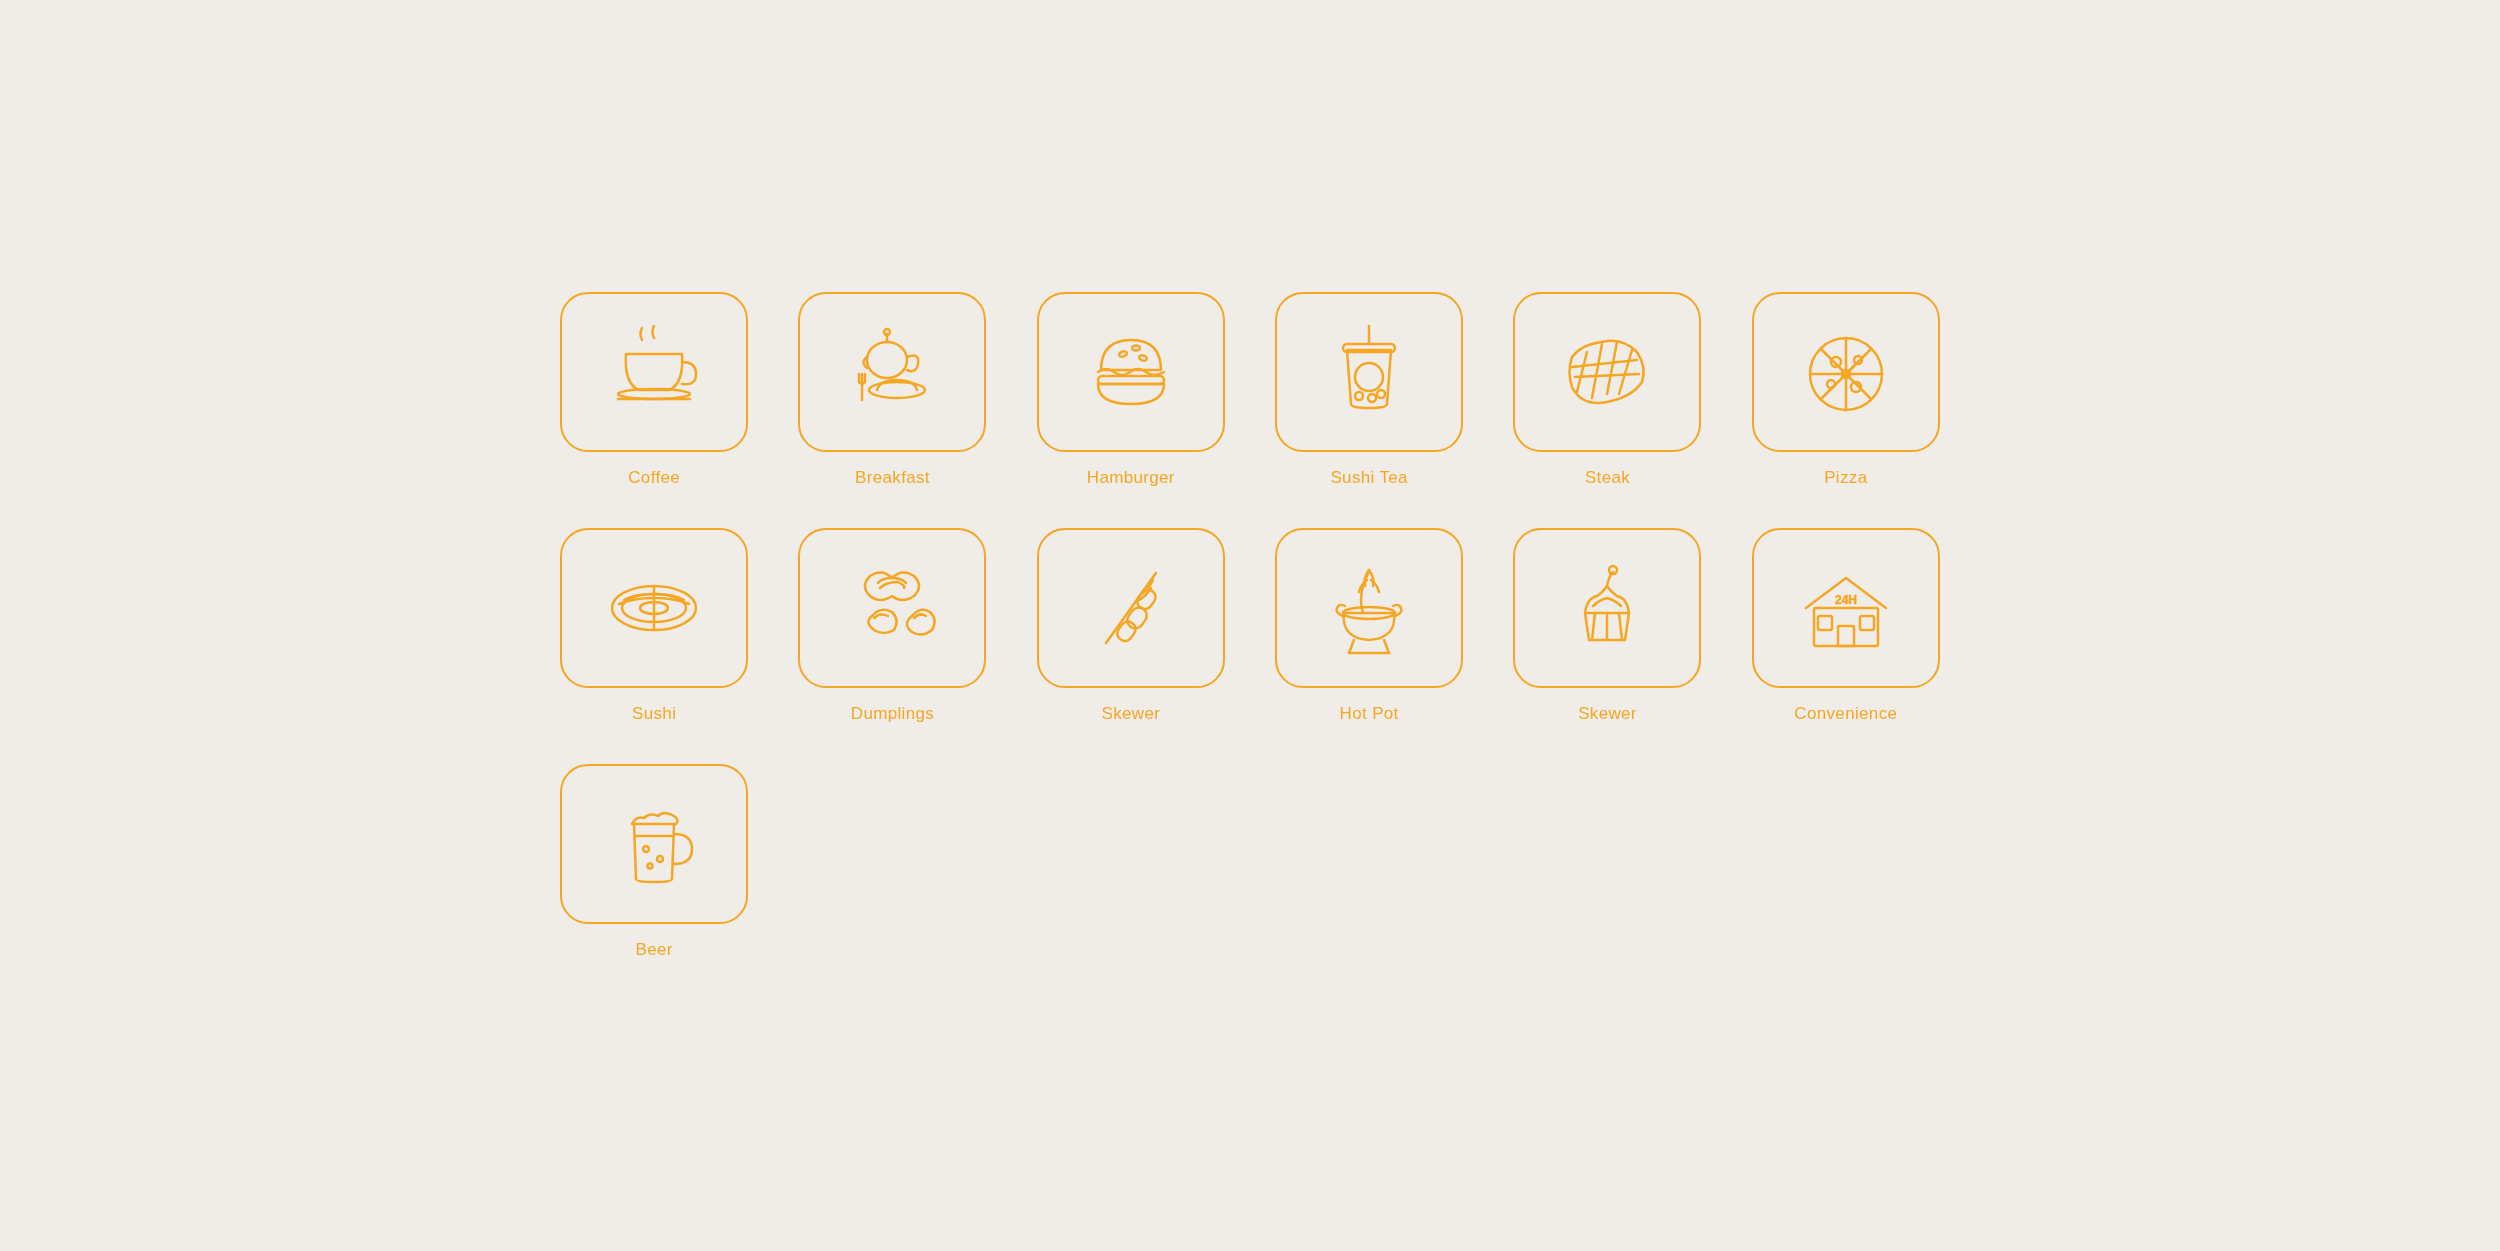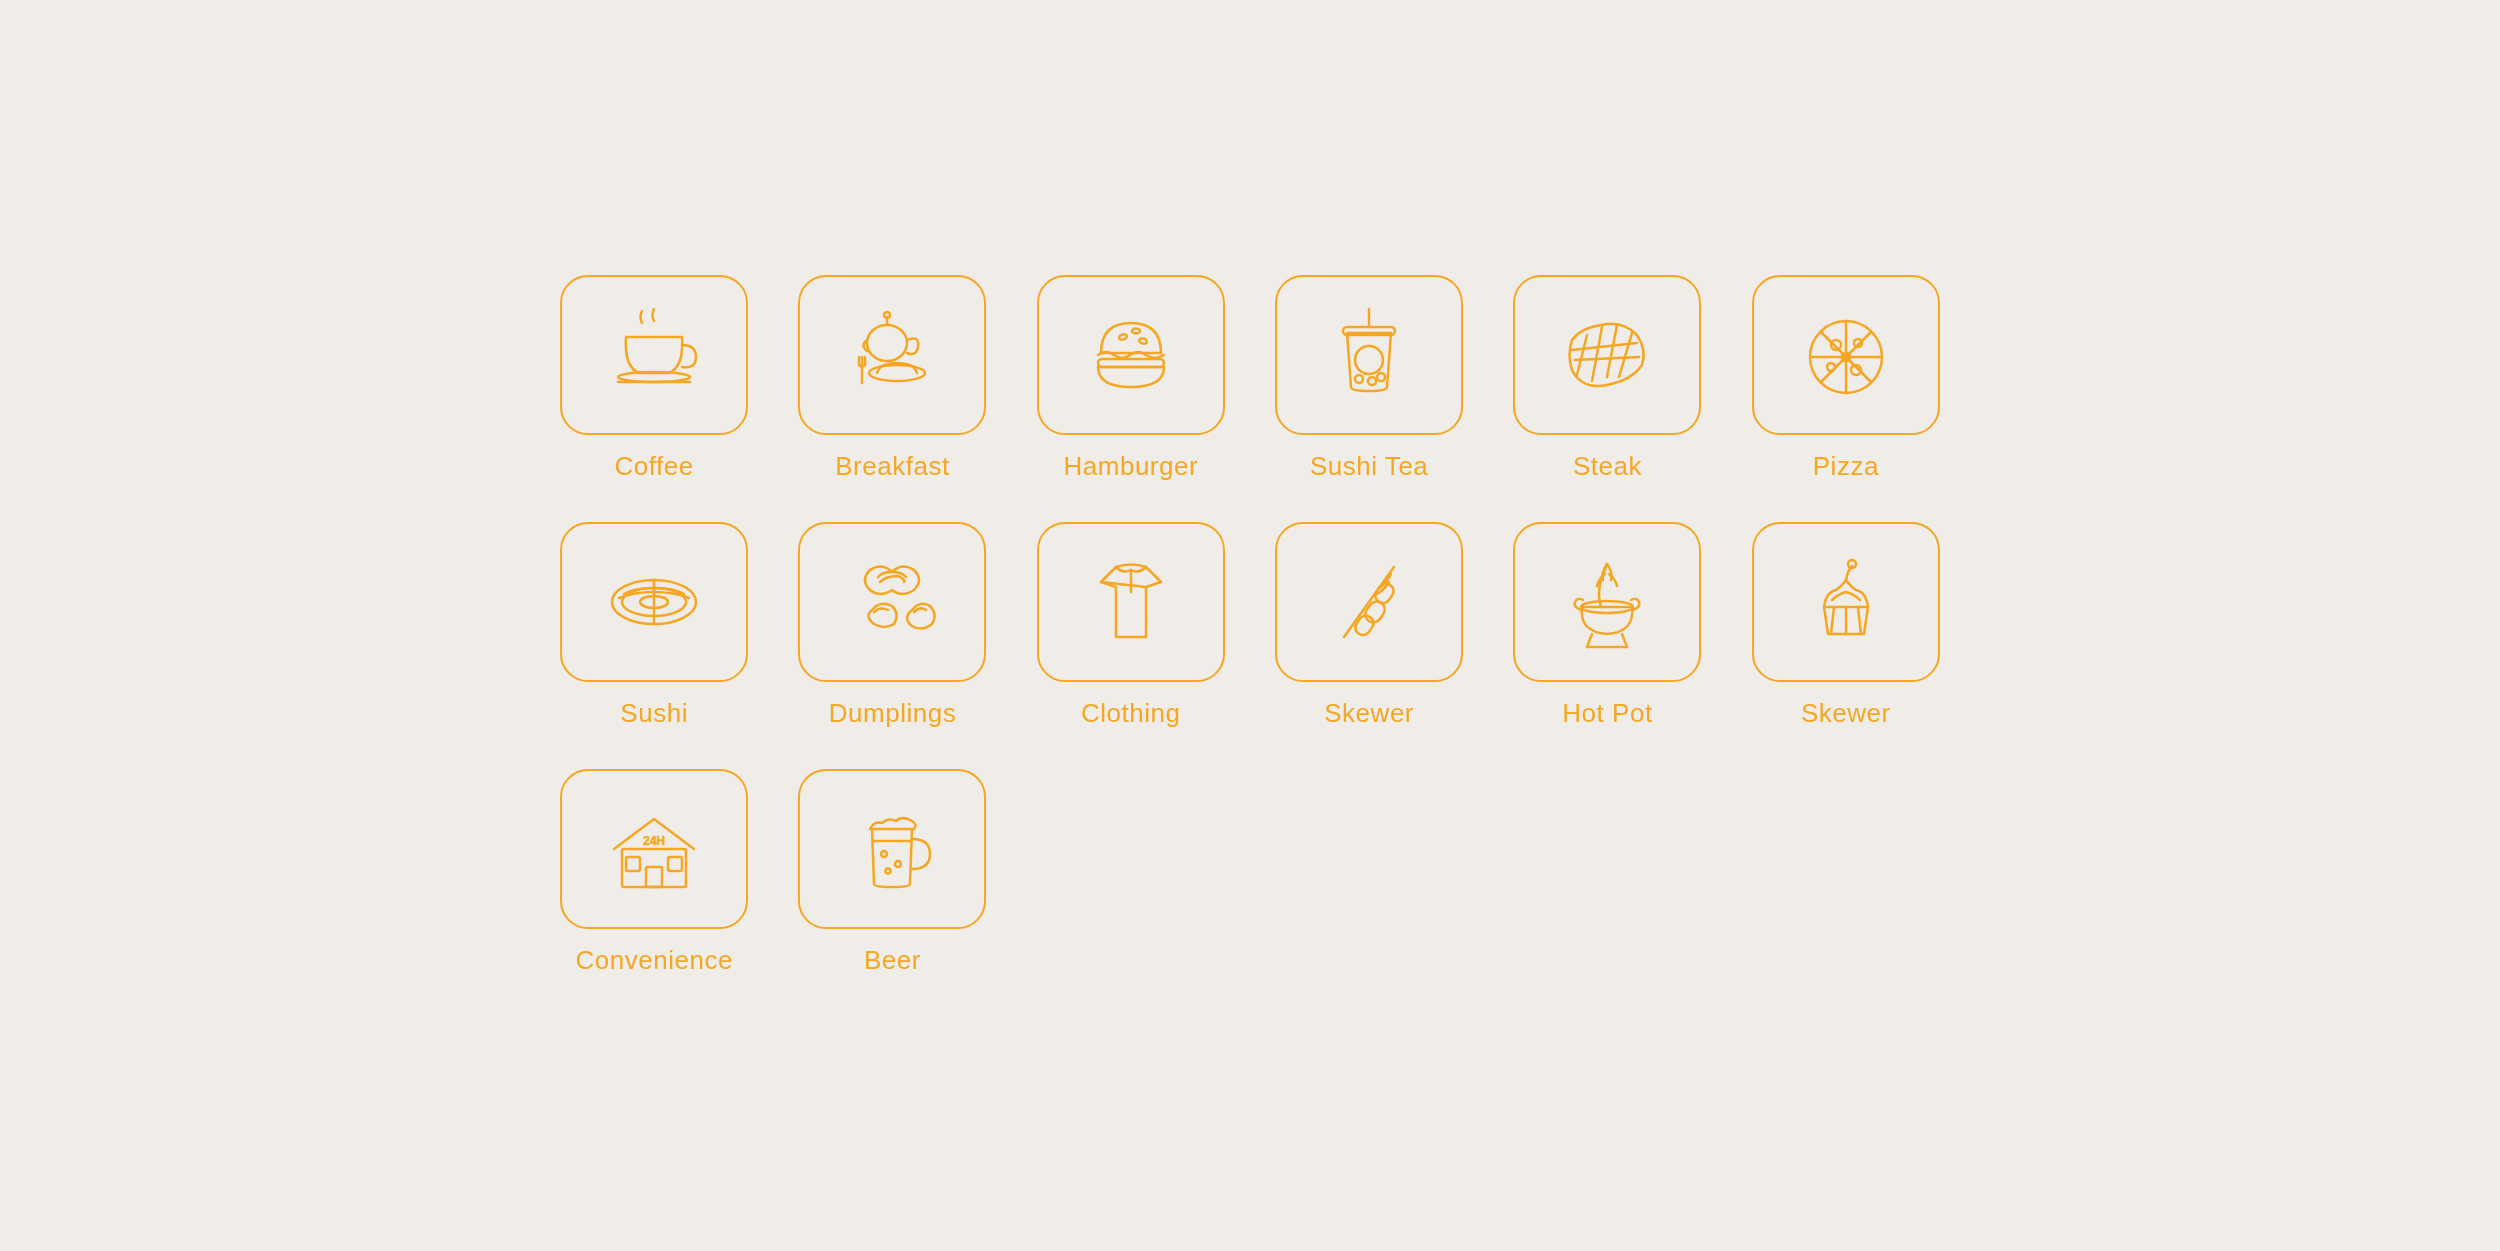--- a/index.html
+++ b/index.html
@@ -47,7 +47,7 @@
     }
 
     .category-label {
-      font-size: 26px;
+      font-size: 17px;
       color: #f5a623;
       font-weight: 400;
       letter-spacing: 0.02em;

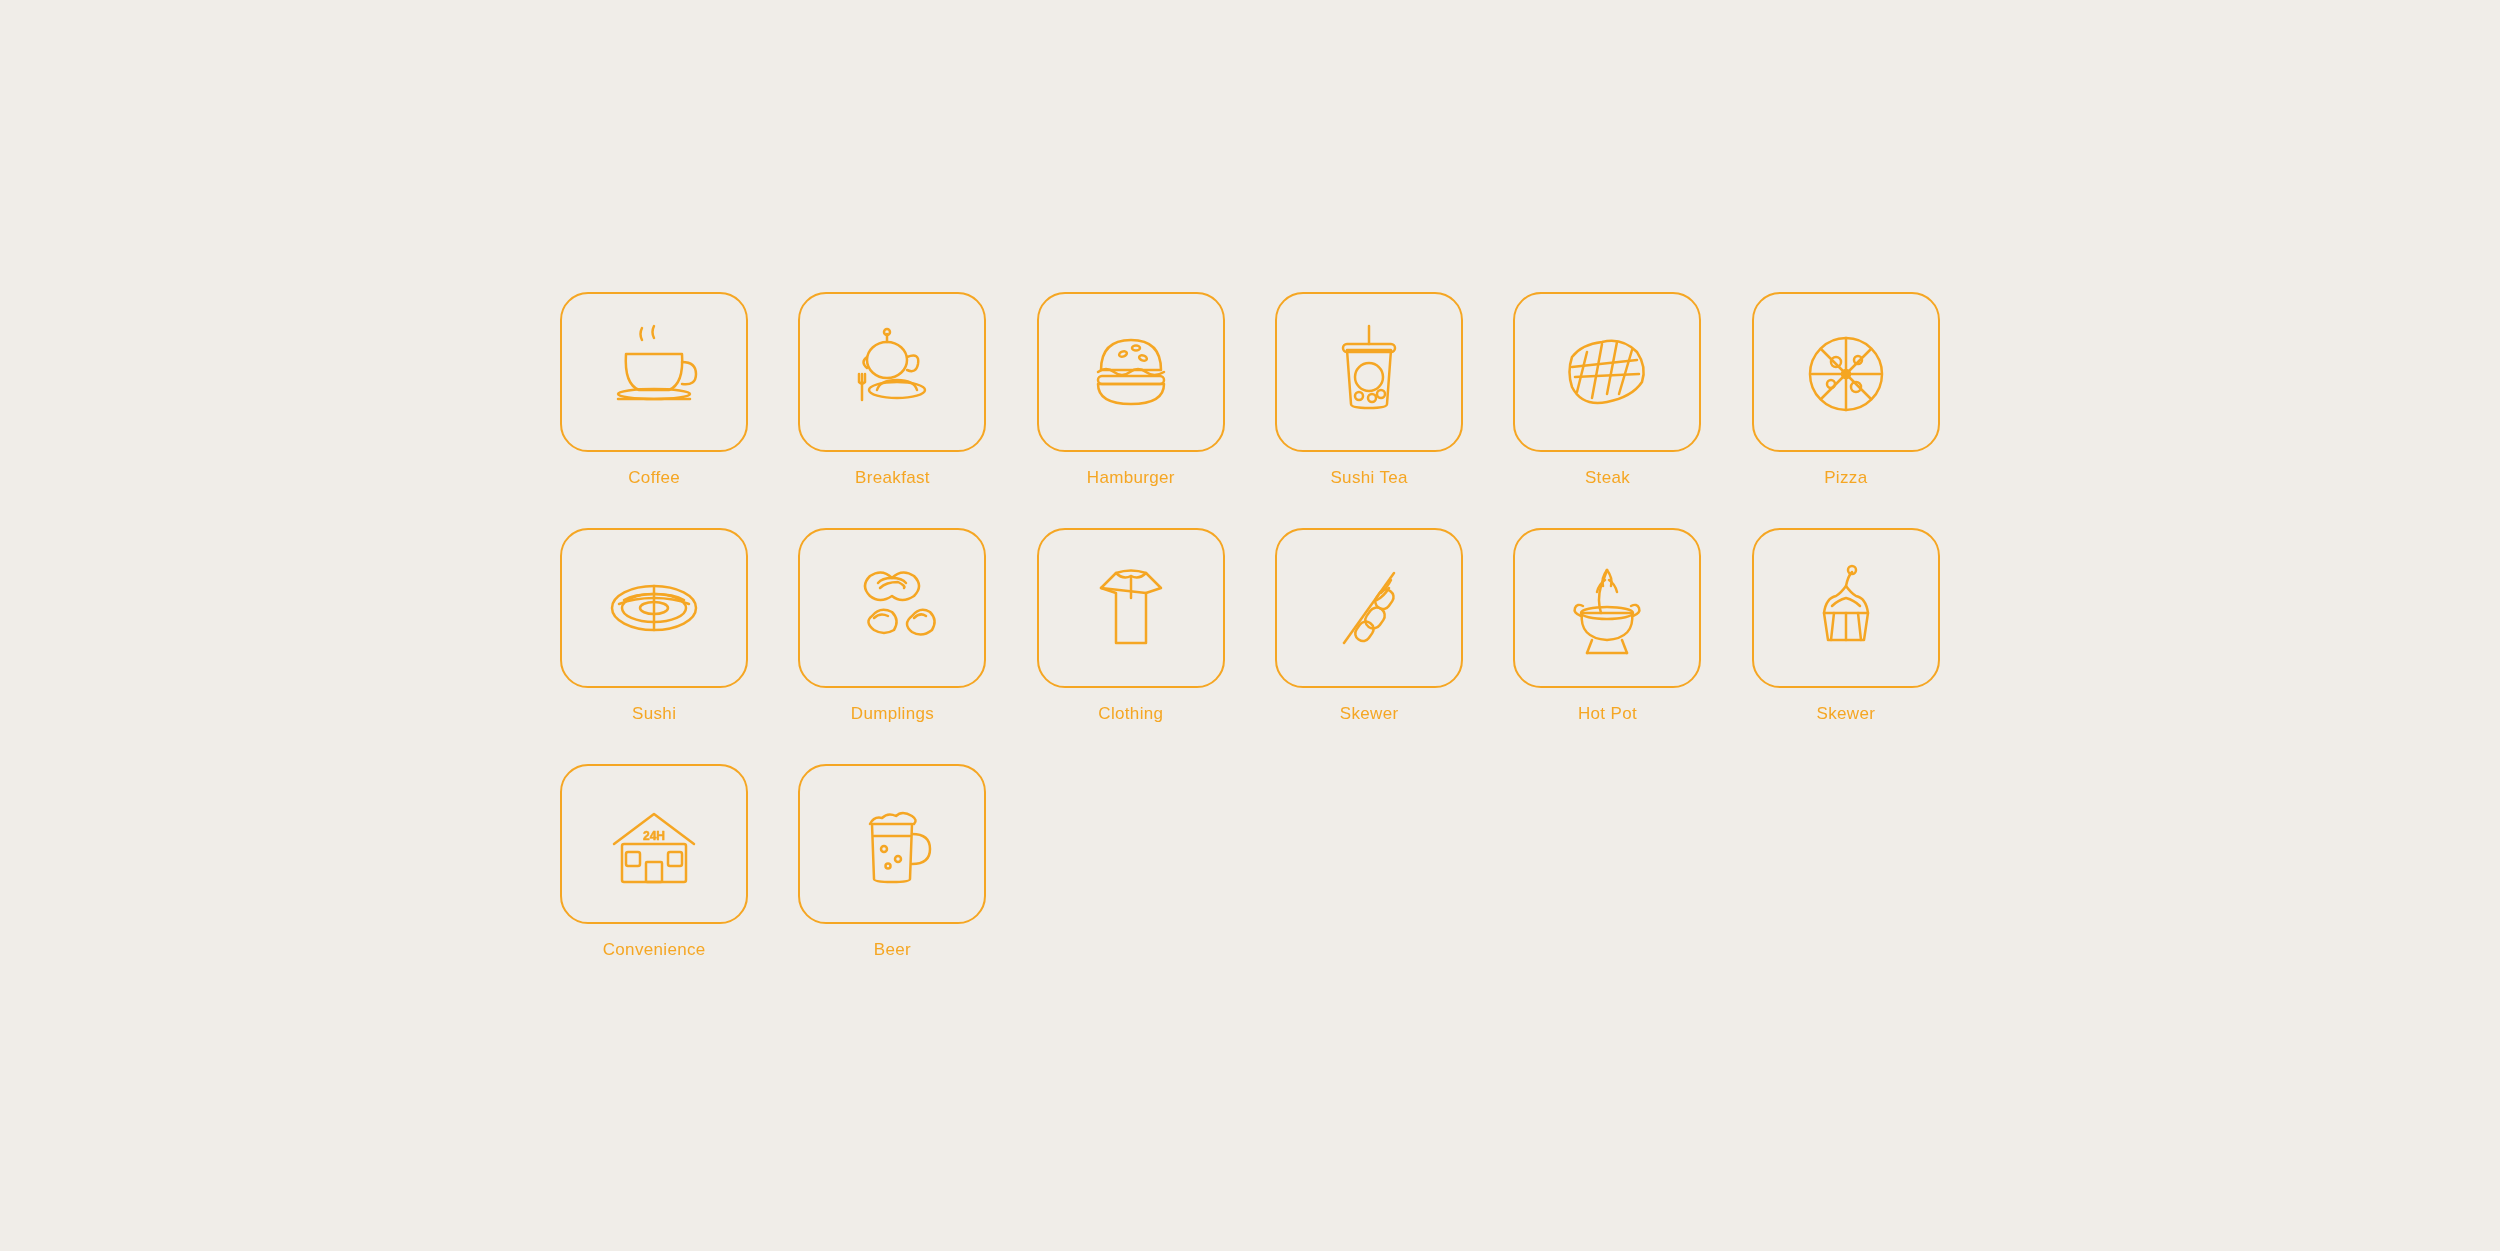--- a/index.html
+++ b/index.html
@@ -214,21 +214,6 @@
     <span class="category-label">Dumplings</span>
   </div>
 
-  <div class="category-item">
-    <div class="icon-box">
-      <svg viewBox="0 0 100 100" fill="none" stroke="#f5a623" stroke-width="2.5" stroke-linecap="round" stroke-linejoin="round">
-
-        <path d="M35 15 Q50 10 65 15 L80 30 L65 35 L65 85 L35 85 L35 35 L20 30 Z"></path>
-
-        <path d="M35 15 Q42 22 50 18 Q58 22 65 15"></path>
-
-        <line x1="50" y1="18" x2="50" y2="40"></line>
-
-        <line x1="20" y1="30" x2="65" y2="35" stroke-dasharray="0"></line>
-      </svg>
-    </div>
-    <span class="category-label">Clothing</span>
-  </div>
 
   <div class="category-item">
     <div class="icon-box">

